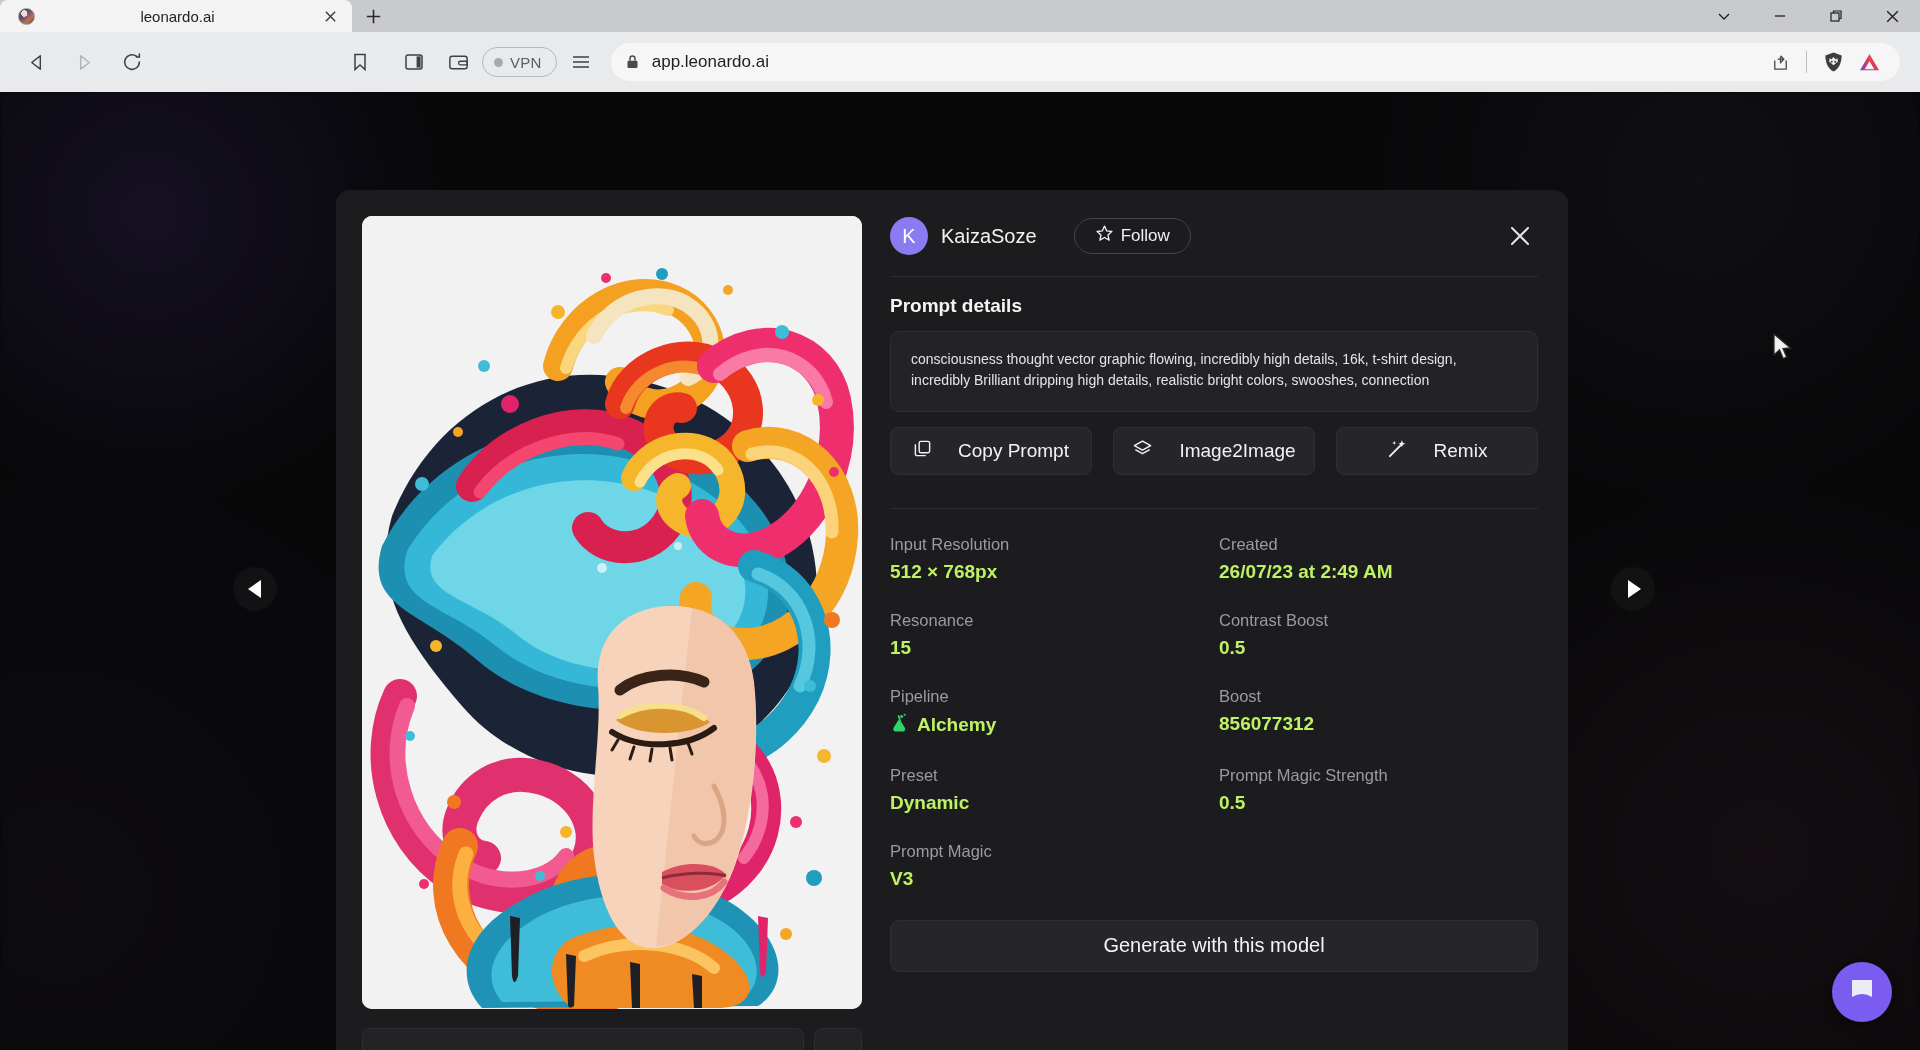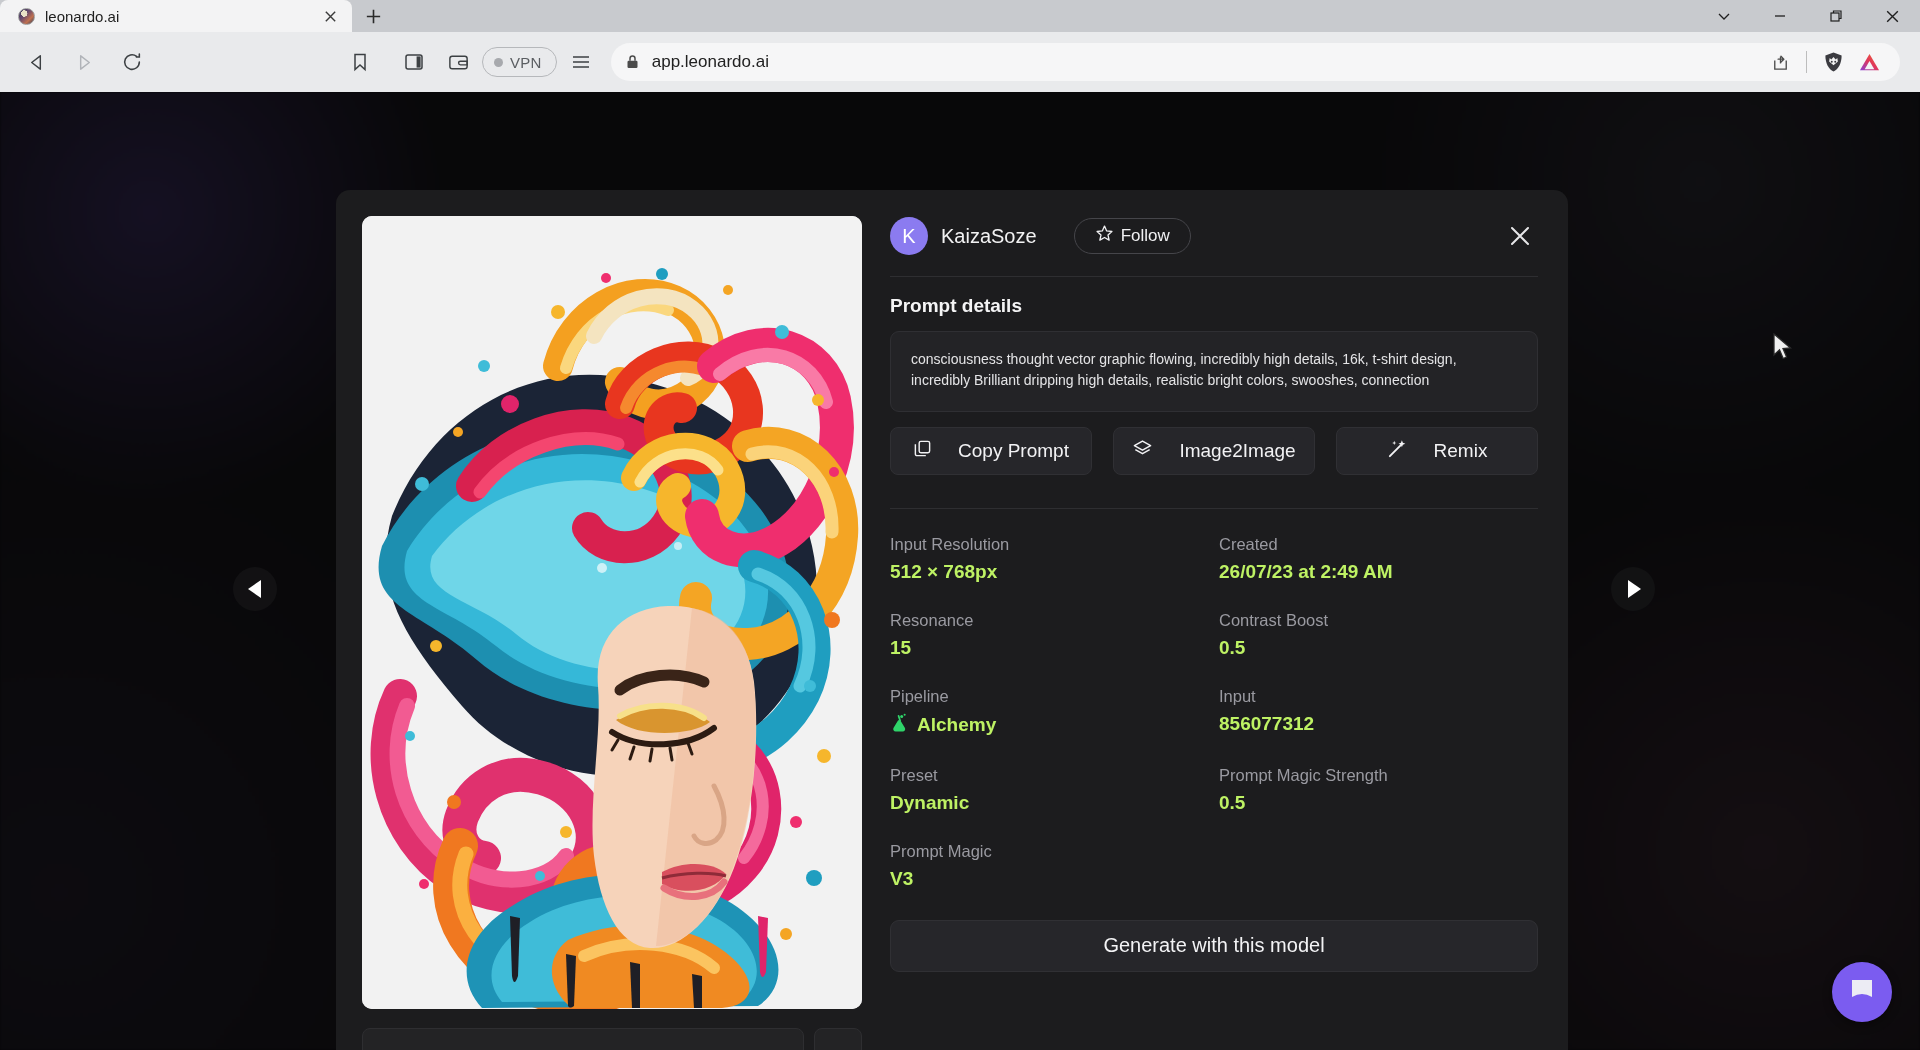--- a/index.html
+++ b/index.html
@@ -41,7 +41,7 @@
   #tab-title {
     flex: 1 1 auto;
     font-size: 15px; color: #1f1f1f;
-    white-space: nowrap; overflow: hidden; text-overflow: ellipsis;
+    white-space: nowrap; overflow: hidden; text-overflow: ellipsis; text-align: center;
   }
   #tab-close {
     width: 20px; height: 20px; flex: 0 0 auto;

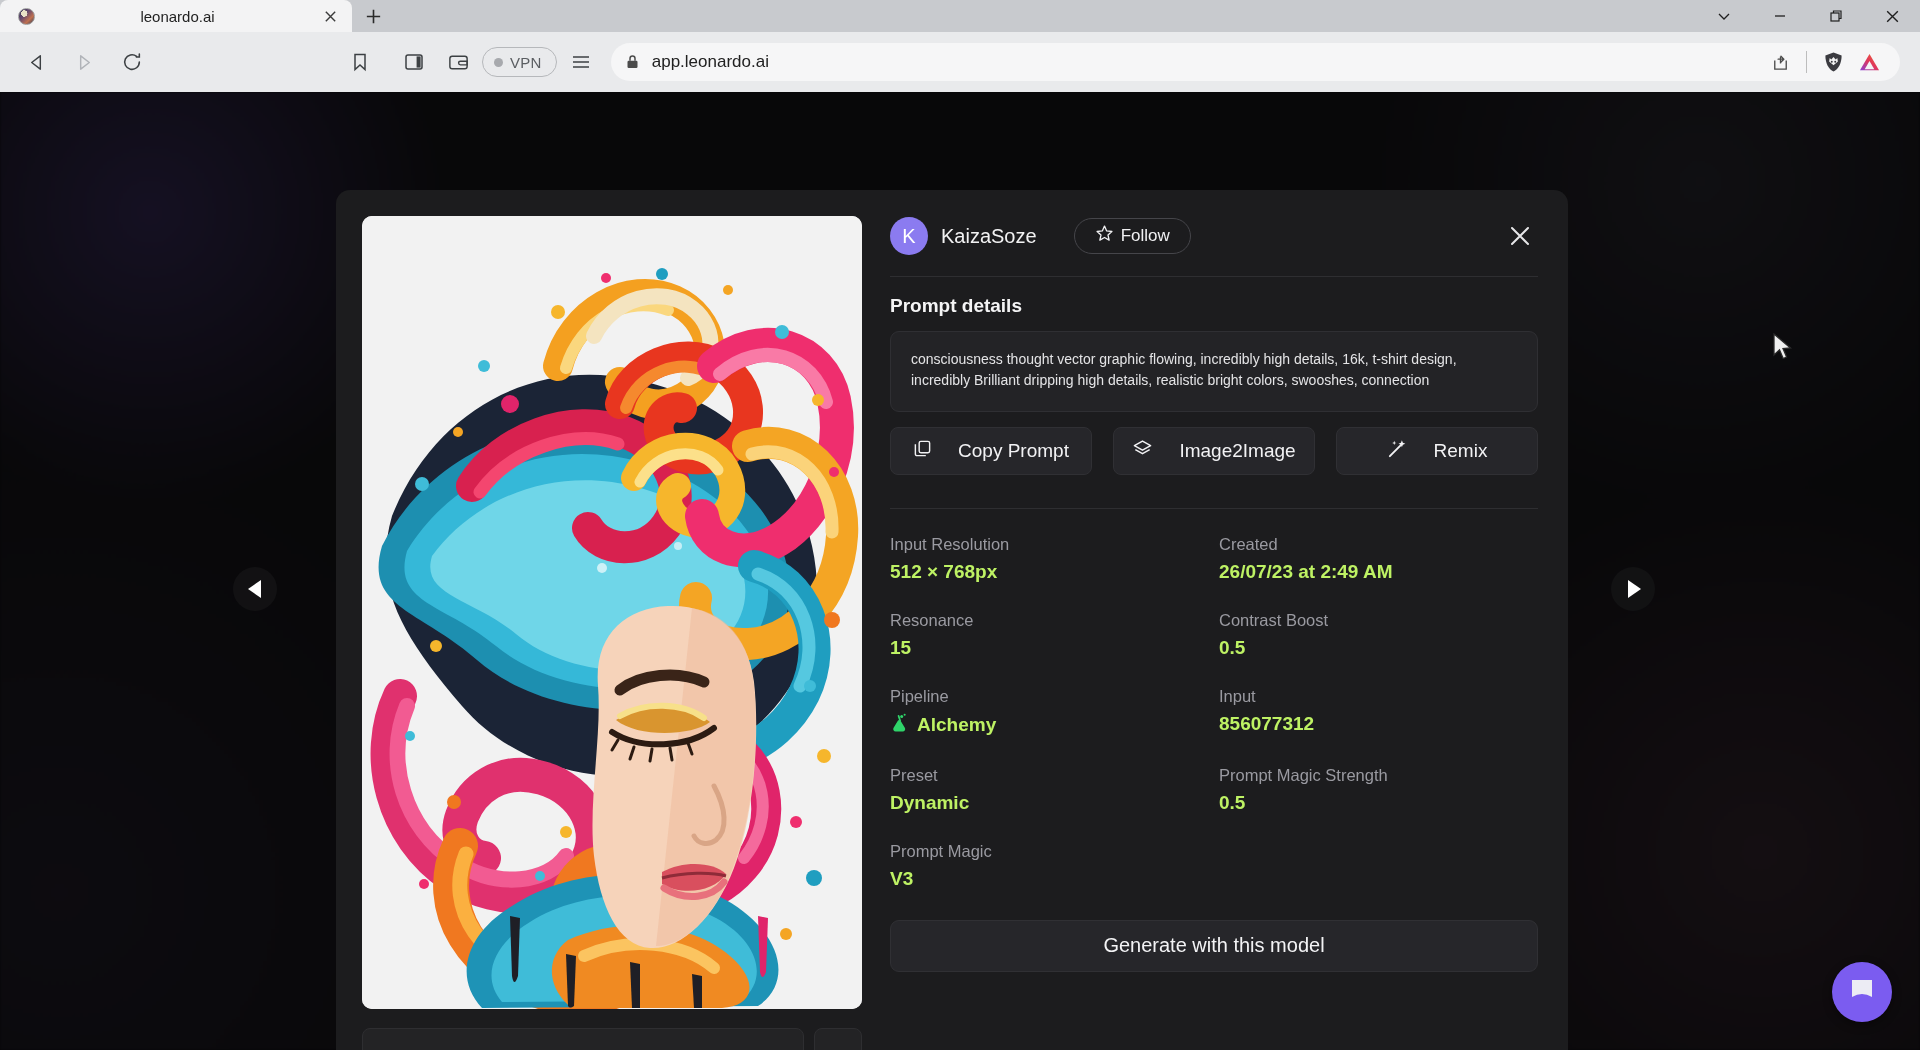--- a/index.html
+++ b/index.html
@@ -639,7 +639,7 @@
           </div>
         </div>
         <div>
-          <div class="meta-label">Input</div>
+          <div class="meta-label">Boost</div>
           <div class="meta-value">856077312</div>
         </div>
         <div>

